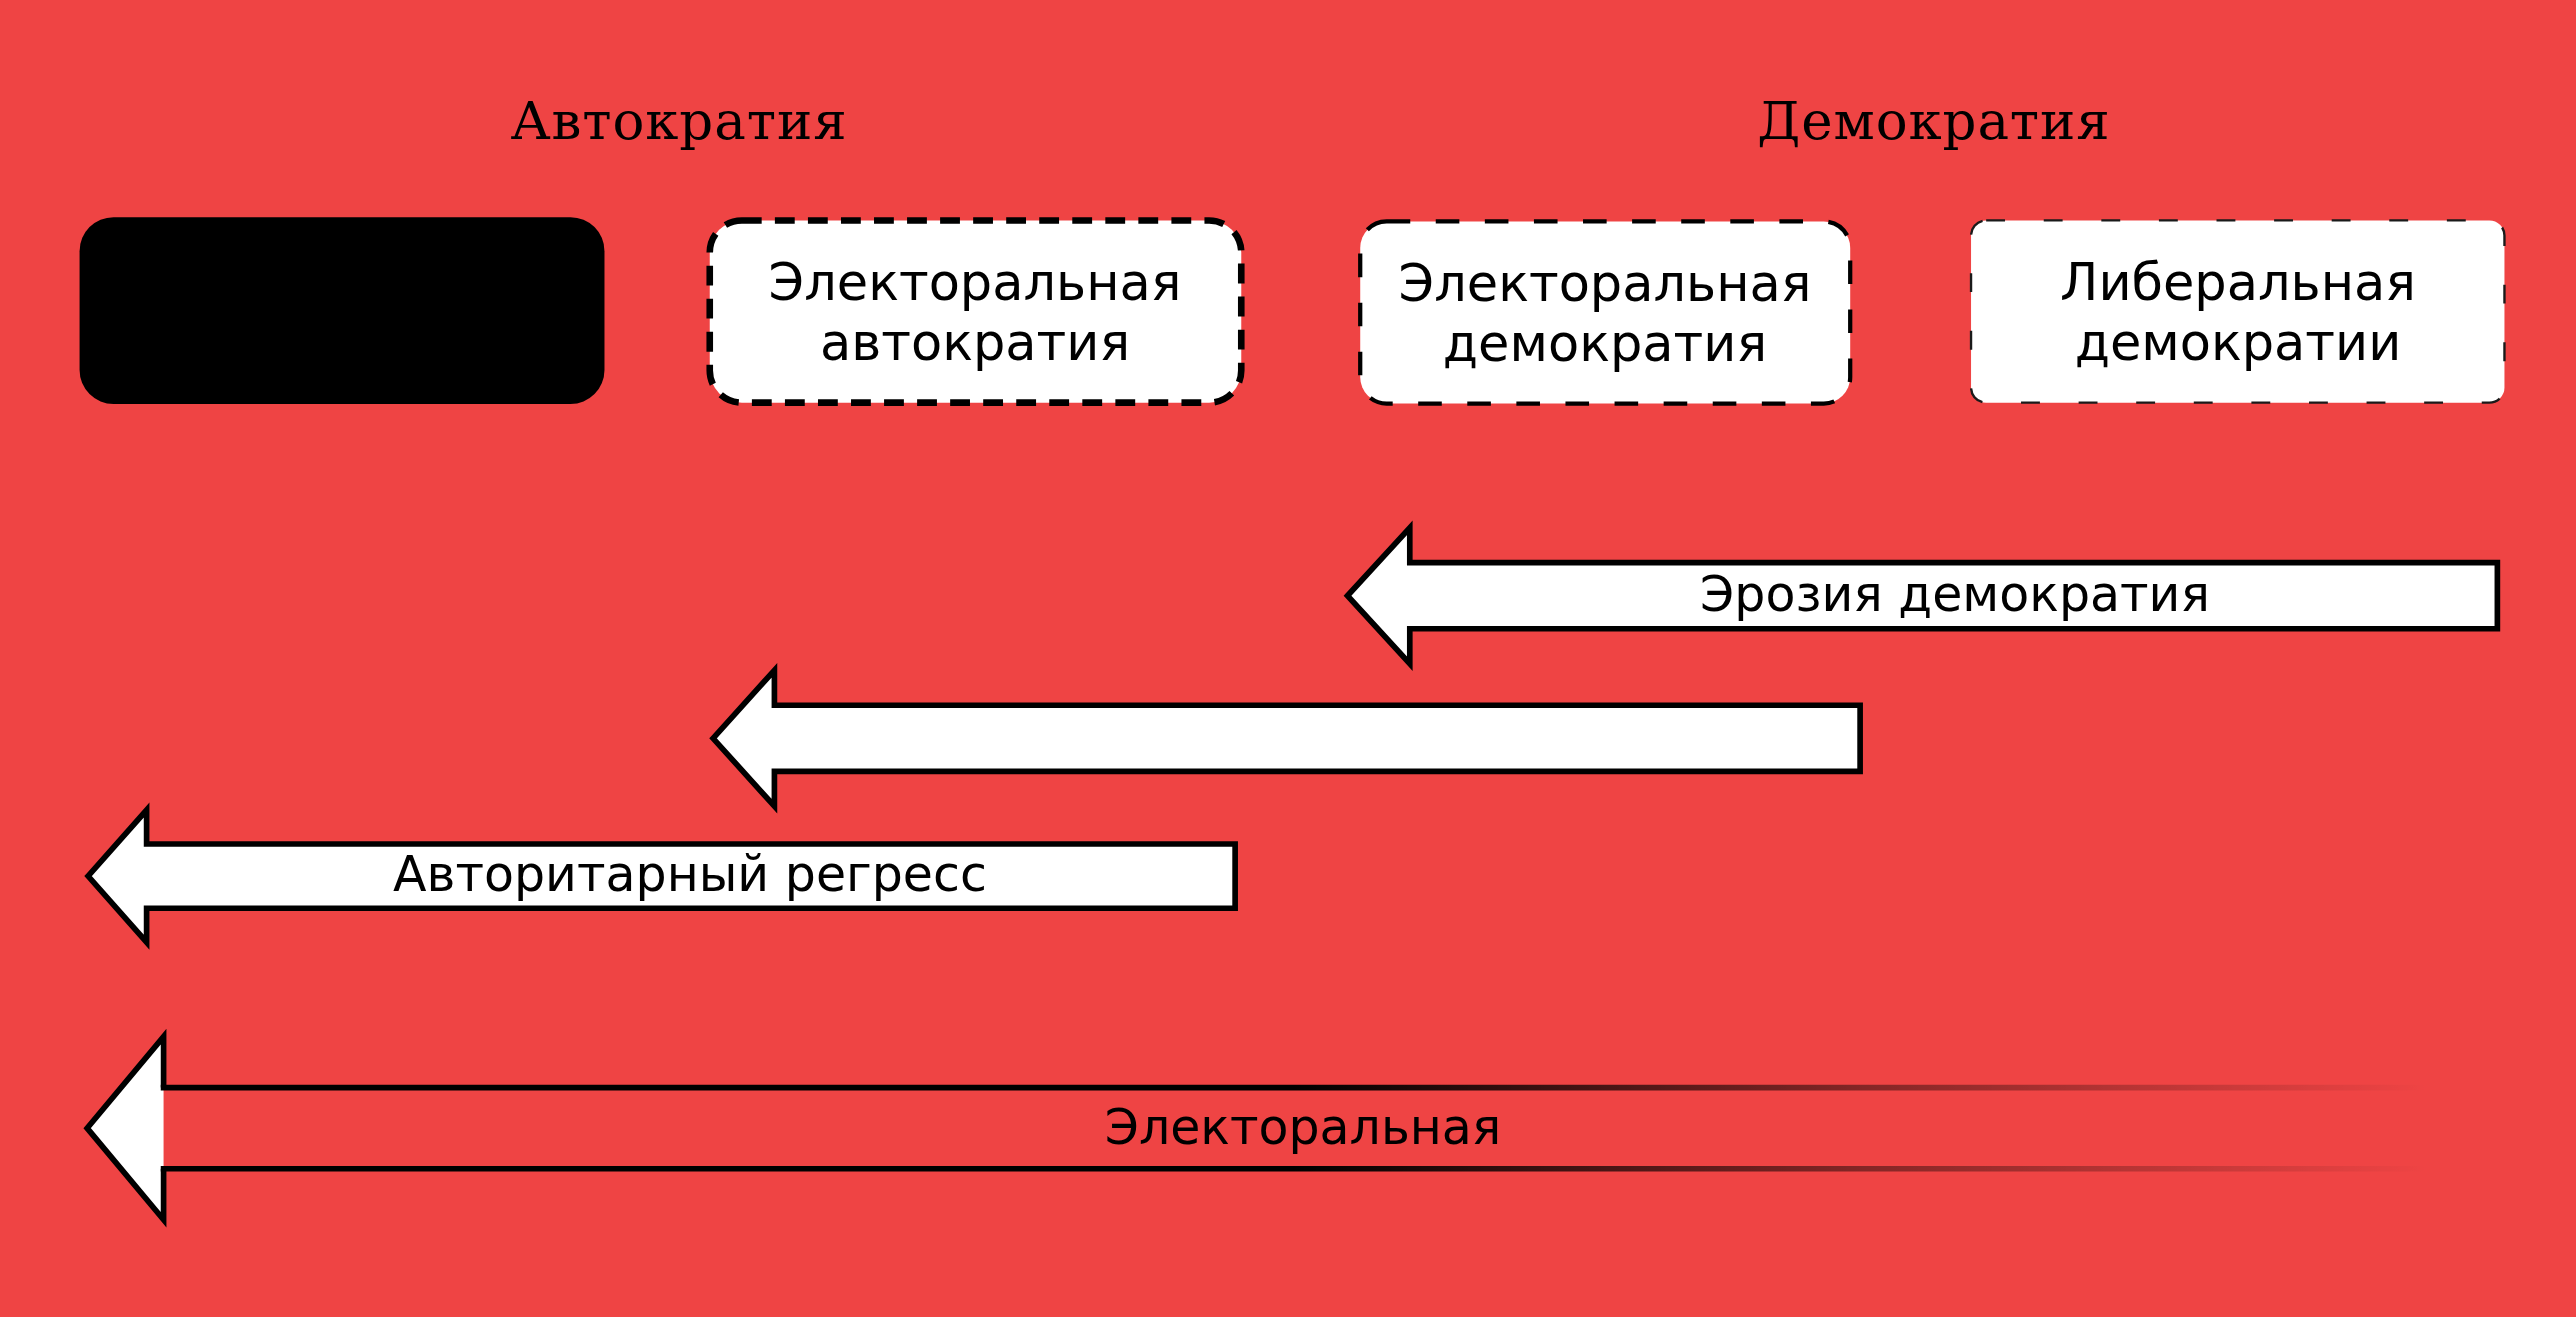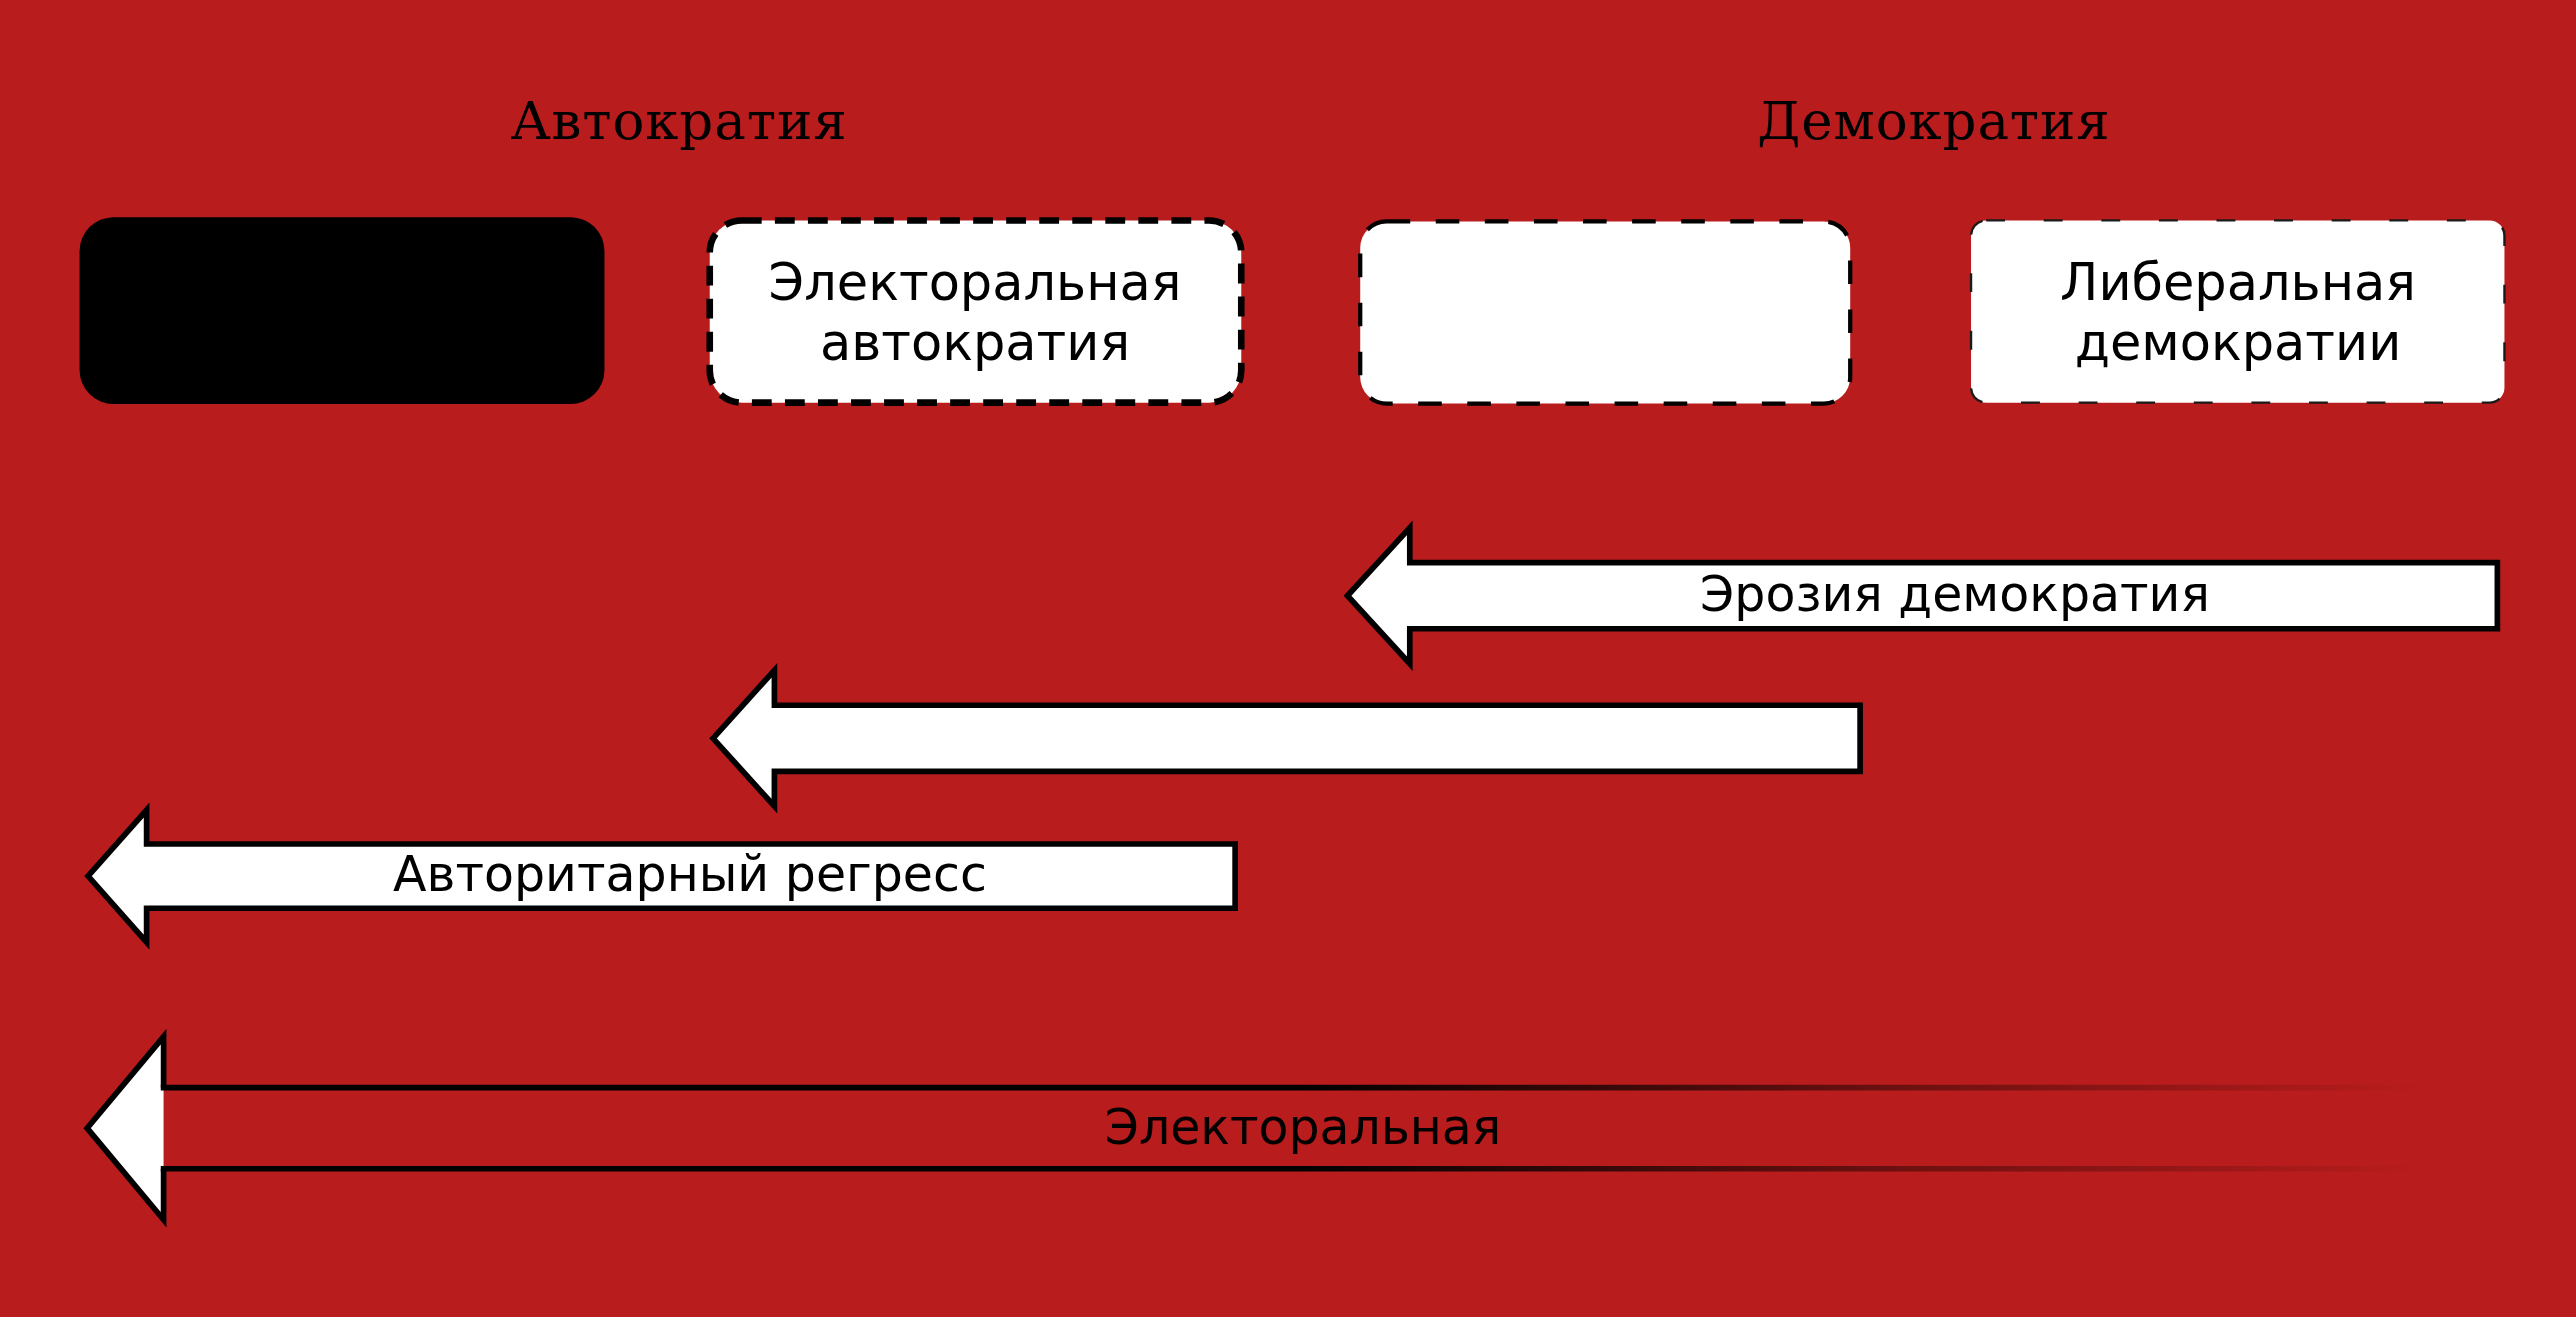--- a/index.html
+++ b/index.html
@@ -7,7 +7,7 @@
     position: relative;
     width: 2576px;
     height: 1317px;
-    background: #b91c1c;
+    background: #ef4444;
     overflow: hidden;
     font-family: "DejaVu Sans", sans-serif;
     color: #000000;

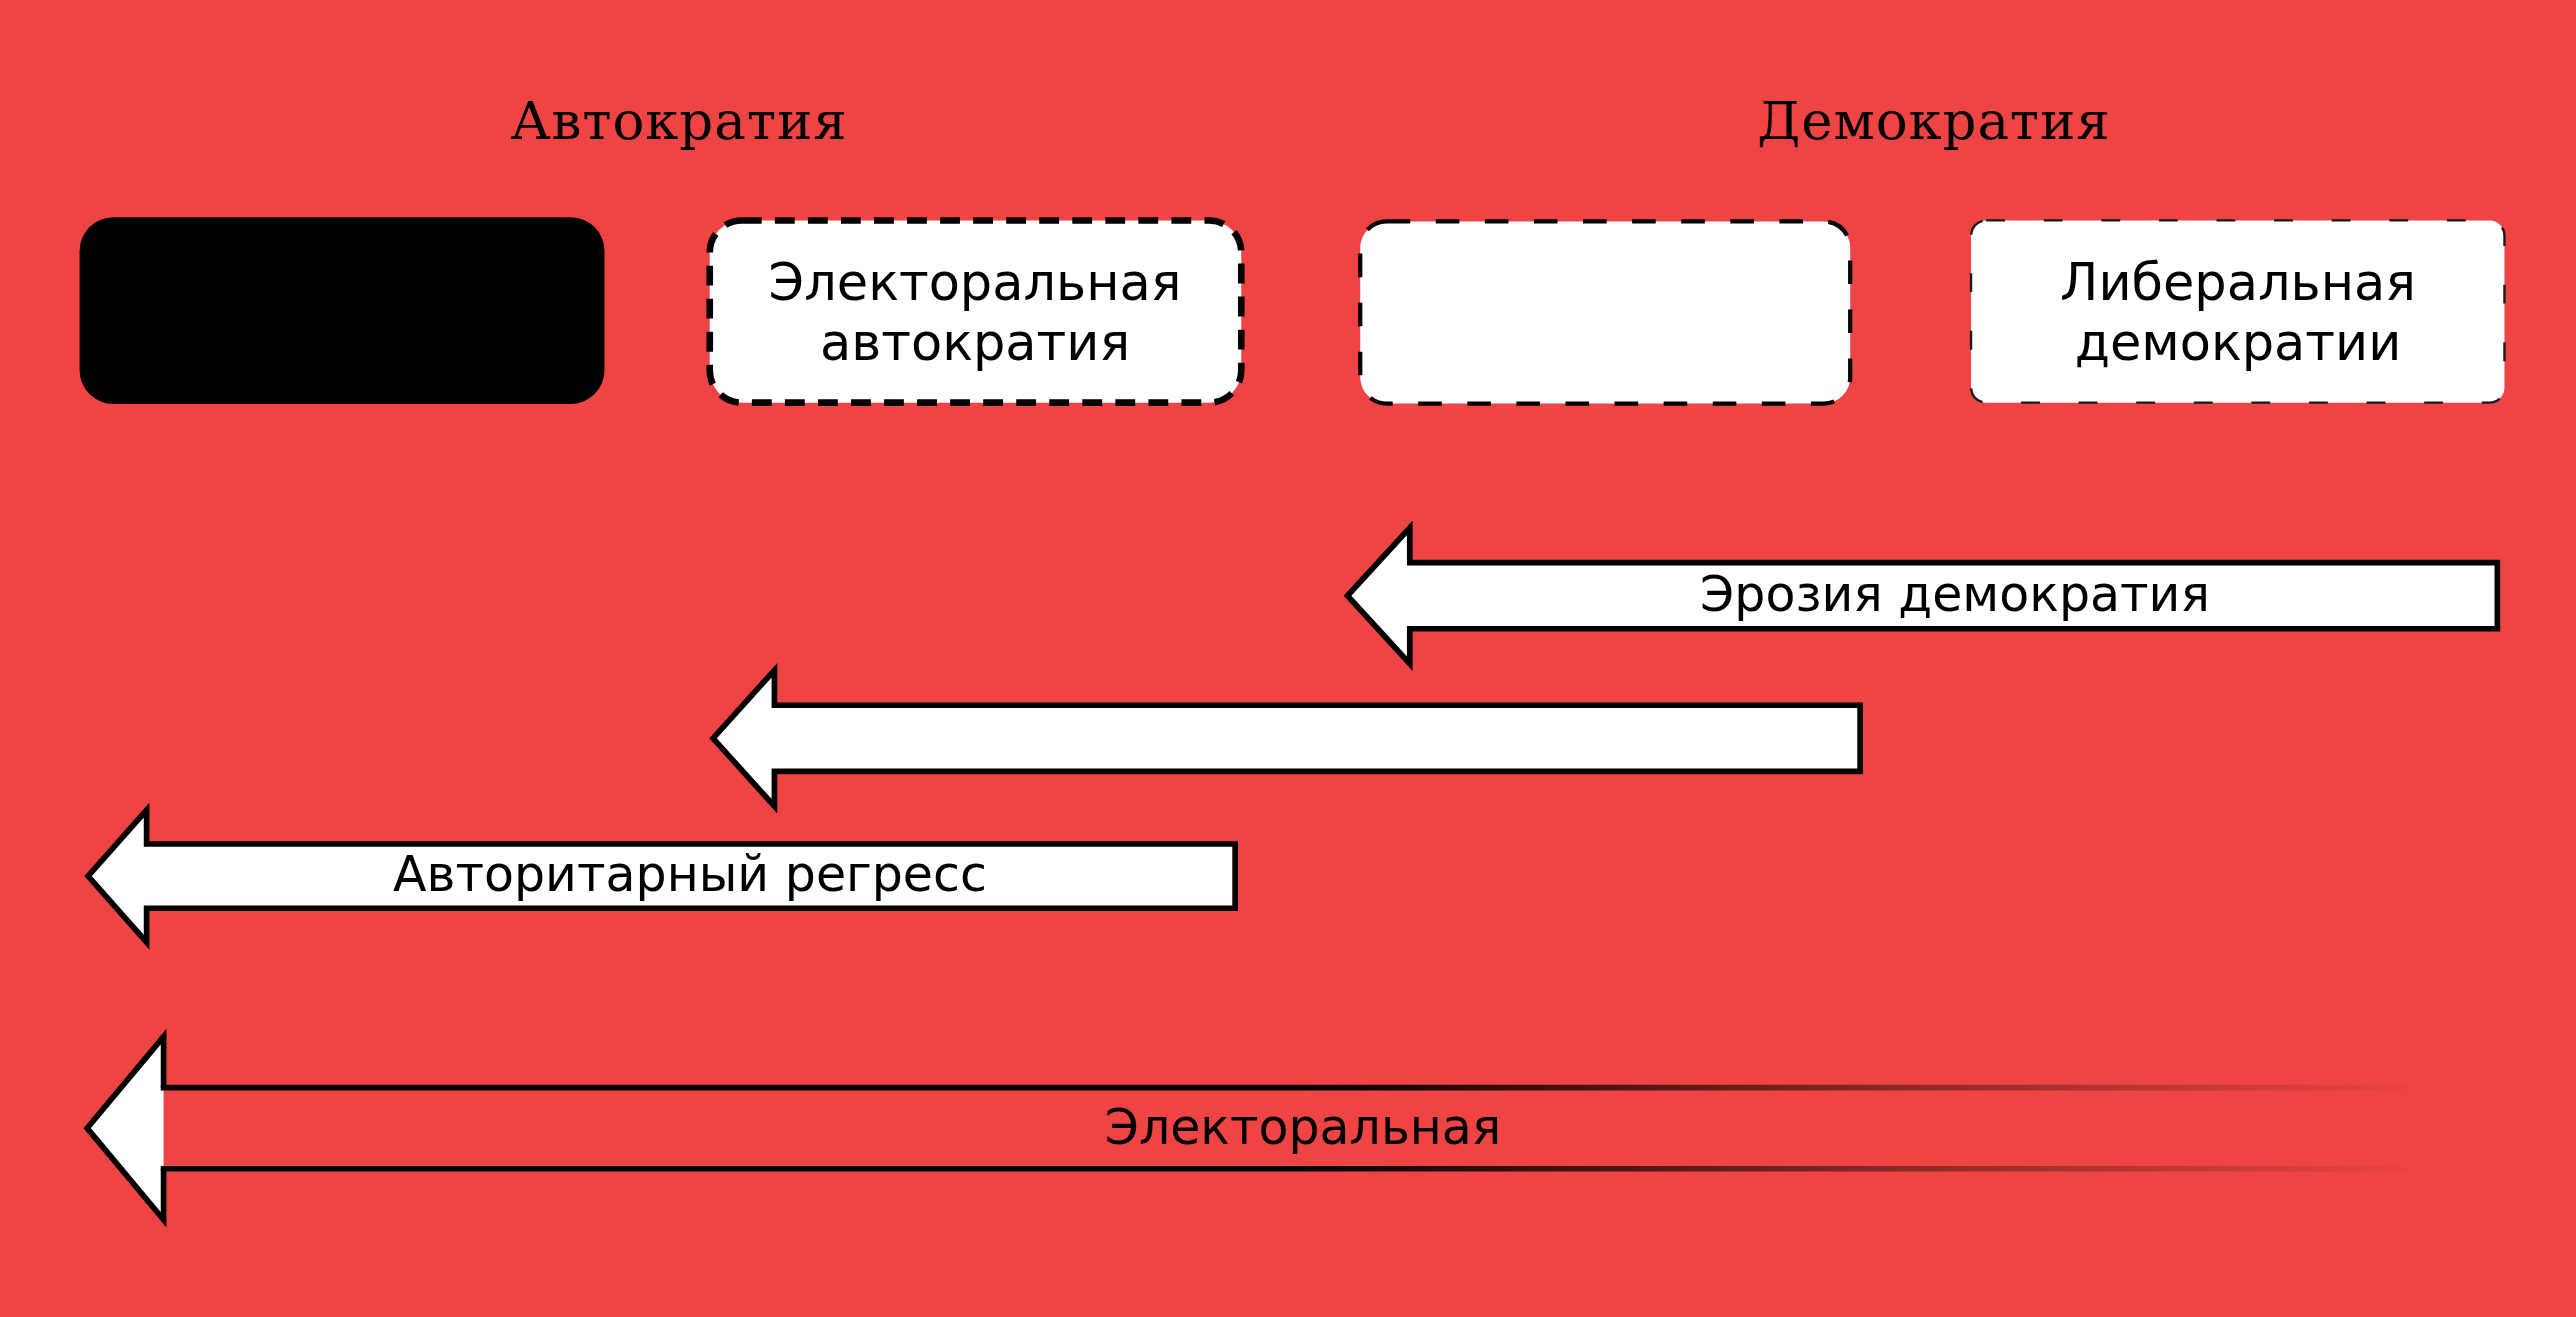--- a/index.html
+++ b/index.html
@@ -74,6 +74,7 @@
   <div class="label header-label" style="left:1934px; top:120px;text-align:center;">Демократия</div>
 
   <div class="label box-label" style="left:975px; top:313px;">Электоральная автократия</div>
+  <div class="label box-label" style="left:1605px; top:314px;">Электоральная демократия</div>
   <div class="label box-label" style="left:2238px; top:313px;">Либеральная демократии</div>
 
   <div class="label arrow-label" style="left:1955px; top:594px;">Эрозия демократия</div>

